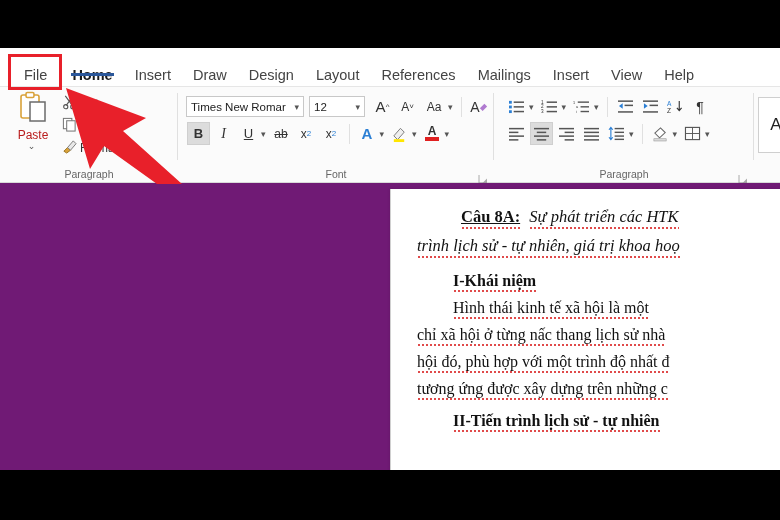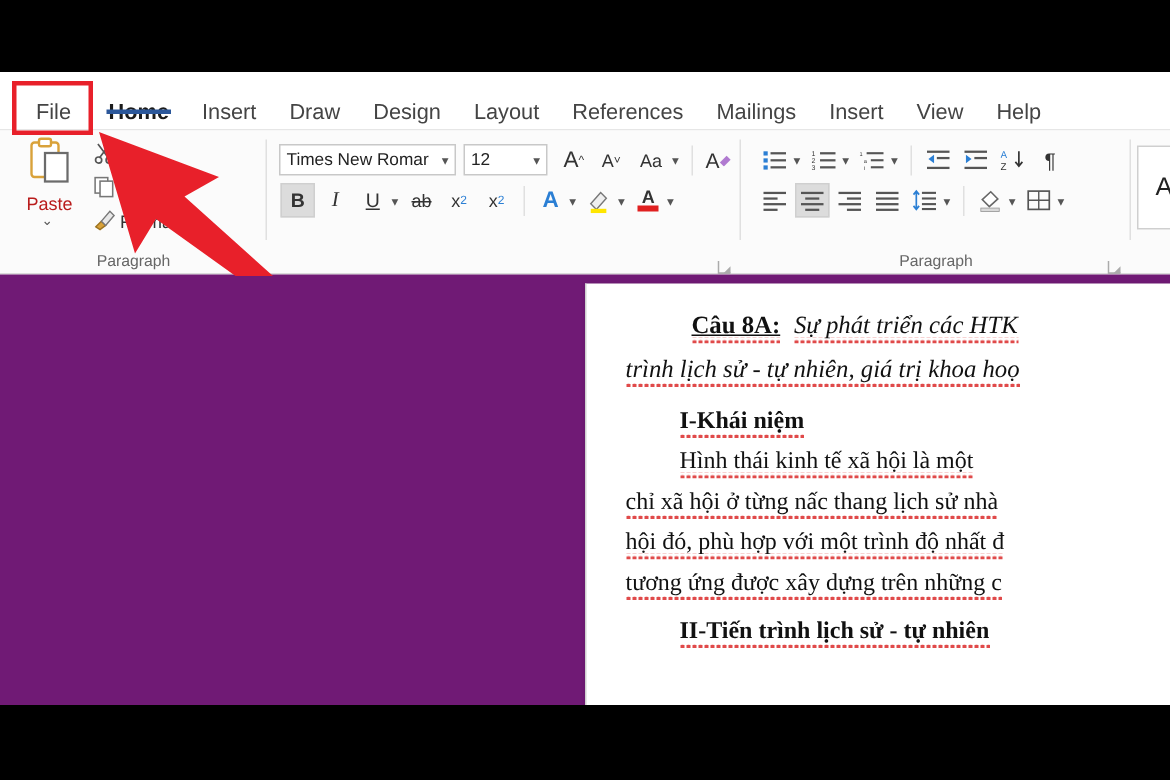--- a/index.html
+++ b/index.html
@@ -230,6 +230,7 @@
           <span class="chev">▾</span>
         </div>
 
+        <div class="grp-label">Font</div>
         <div class="launcher">
           <svg width="10" height="10" viewBox="0 0 10 10">
               <path d="M1 1 V9 H9" stroke="#777" fill="none" stroke-width="1"></path>

